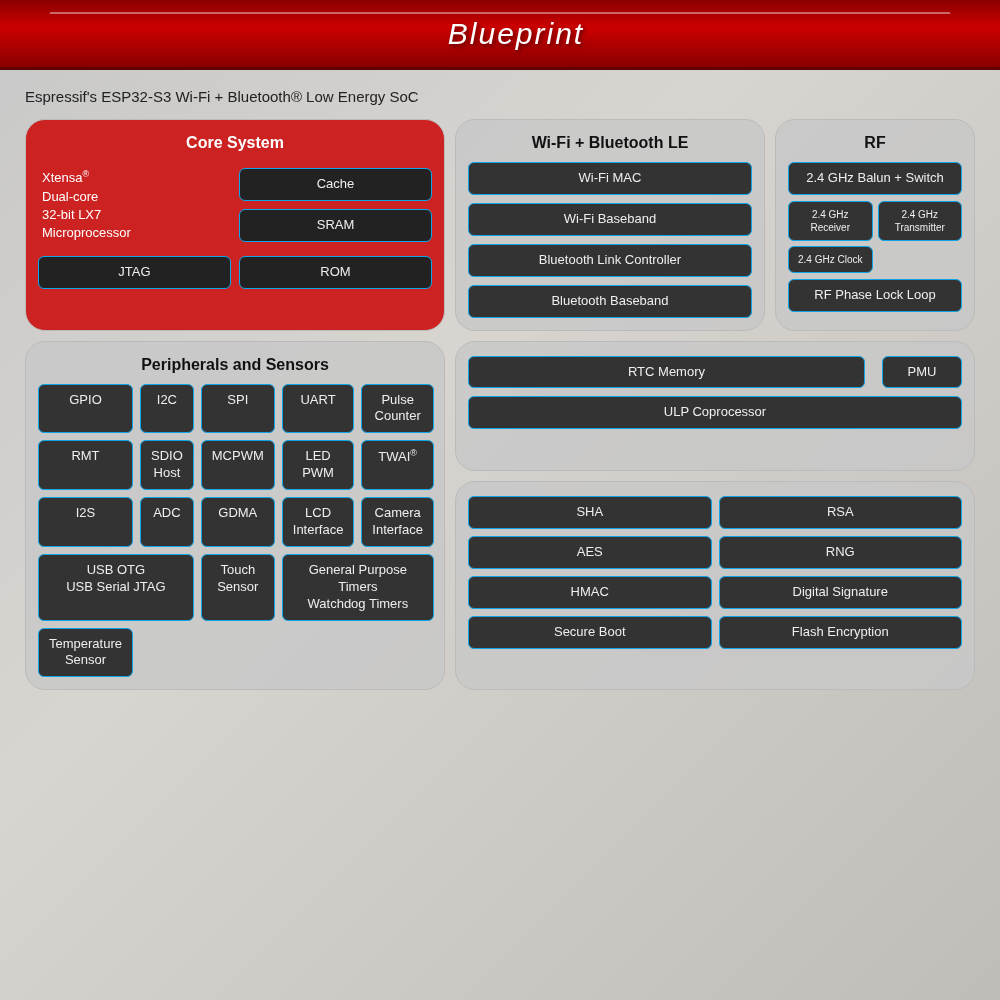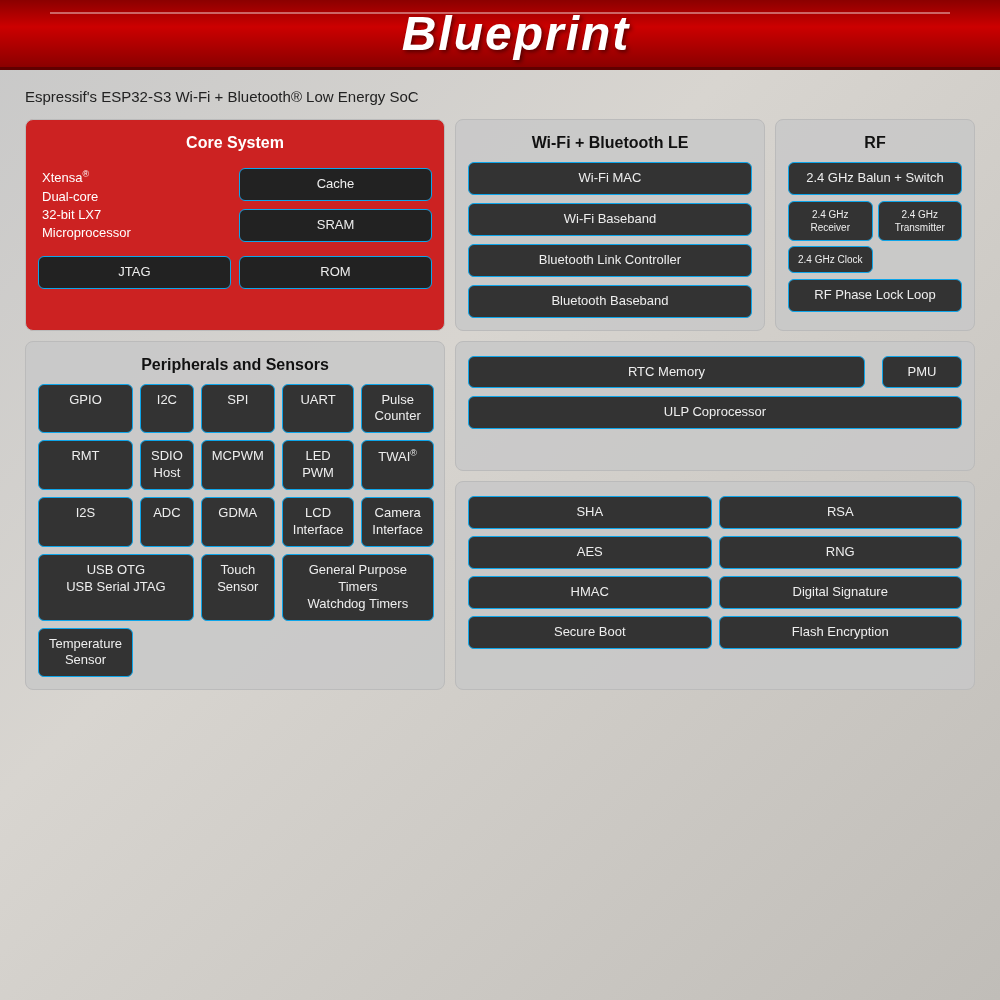--- a/index.html
+++ b/index.html
@@ -41,8 +41,8 @@
     }
     .header-title {
       color: white;
-      font-size: 48px;
-      font-weight: 700;
+      font-size: 30px;
+      font-weight: 400;
       font-style: italic;
       letter-spacing: 2px;
       text-shadow: 2px 2px 4px rgba(0,0,0,0.5);

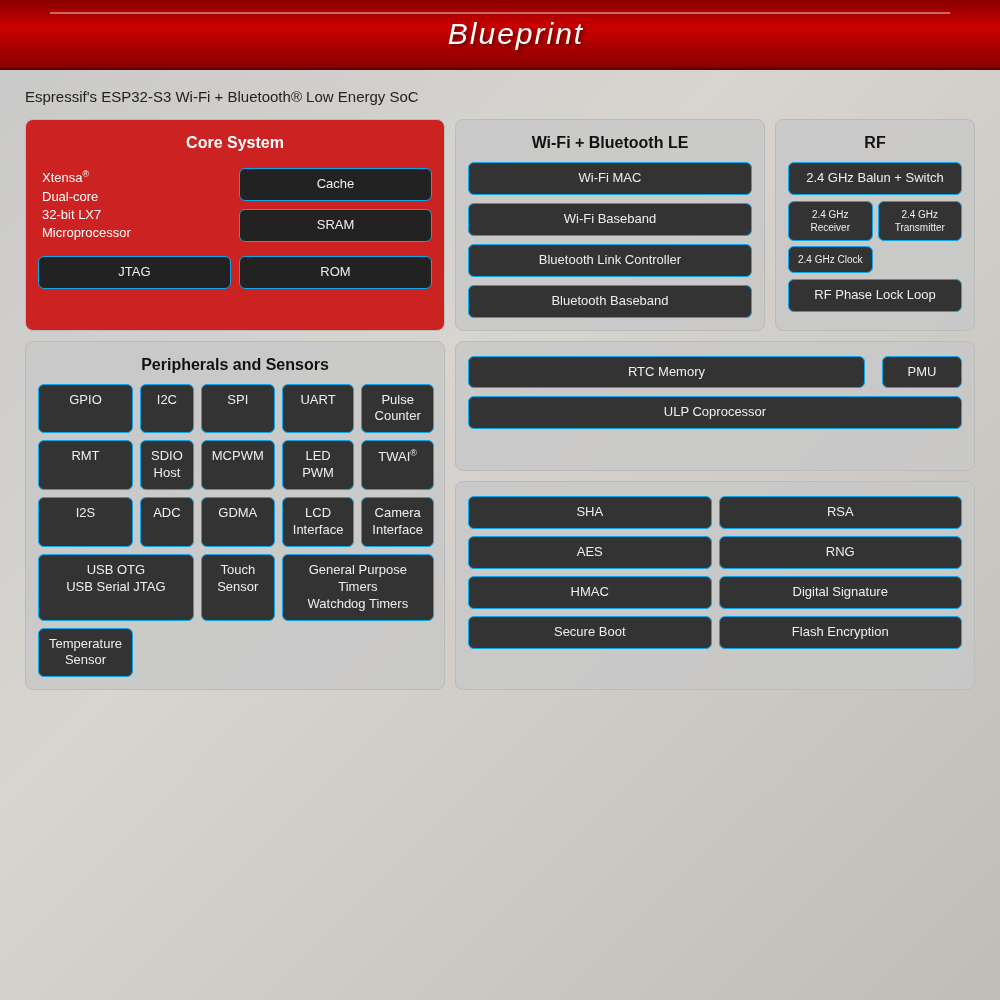--- a/index.html
+++ b/index.html
@@ -74,7 +74,7 @@
     
     .block {
       background: rgba(200,200,200,0.85);
-      border-radius: 8px;
+      border-radius: 20px;
       padding: 14px 12px 12px;
       border: 1px solid #bbb;
     }

